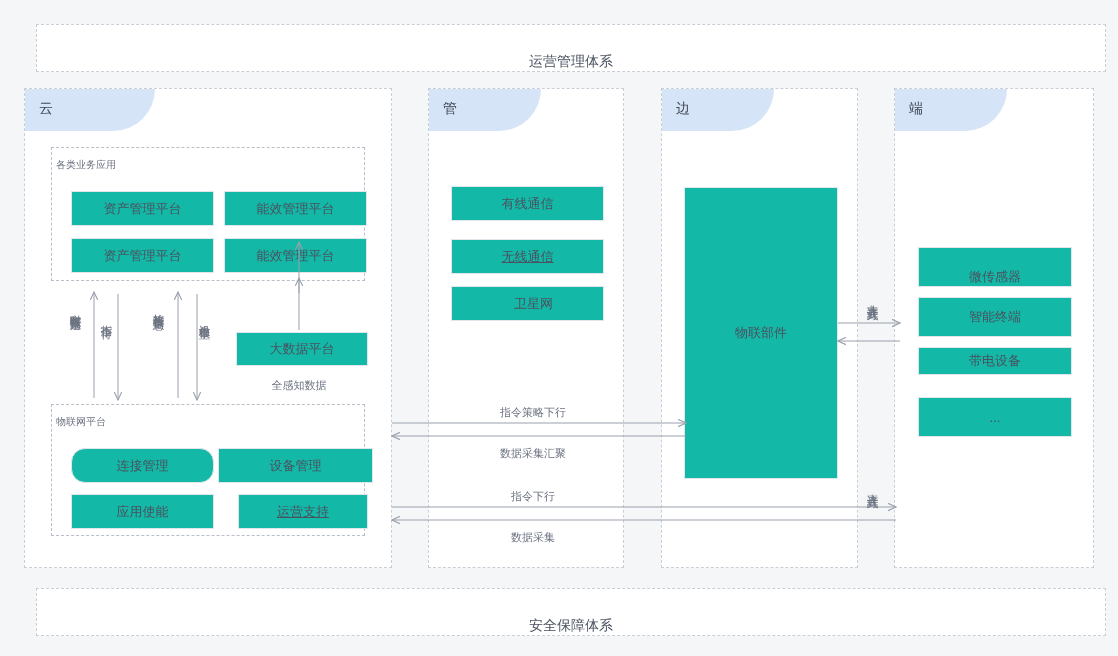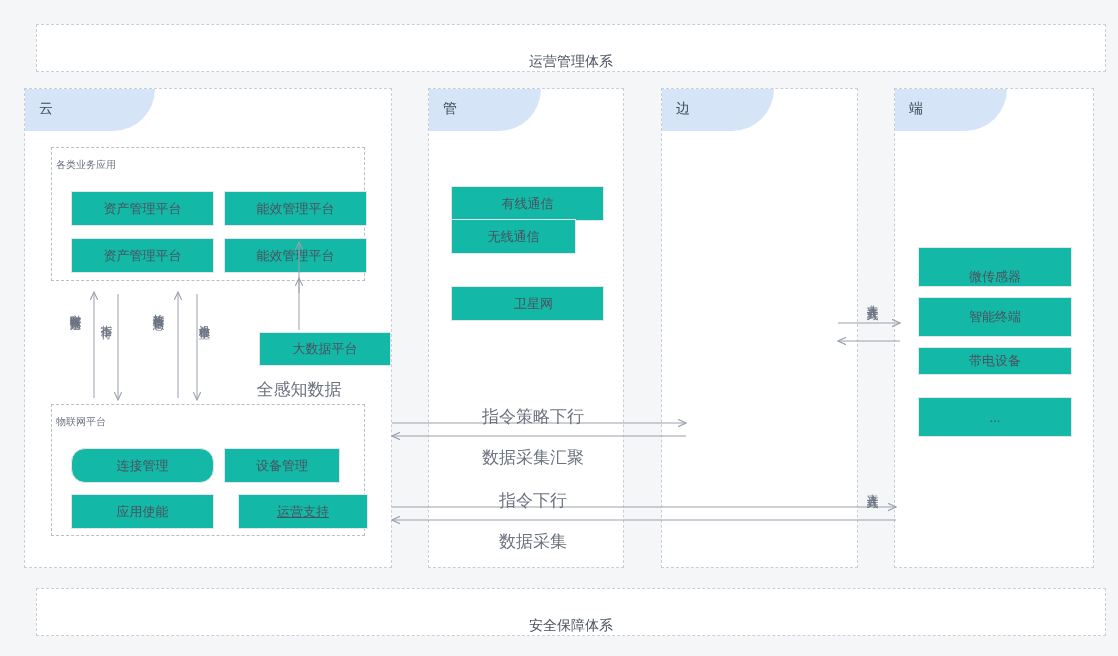--- a/index.html
+++ b/index.html
@@ -133,7 +133,7 @@
     <div class="box" style="left:22px;top:97px;width:153px;height:35px;">
       <span>有线通信</span>
     </div>
-    <div class="box" style="left:22px;top:130px;width:125px;height:35px;">
+    <div class="box" style="left:22px;top:150px;width:153px;height:35px;text-decoration:underline;">
       <span>无线通信</span>
     </div>
     <div class="box" style="left:22px;top:197px;width:153px;height:35px;padding-left:12px;">

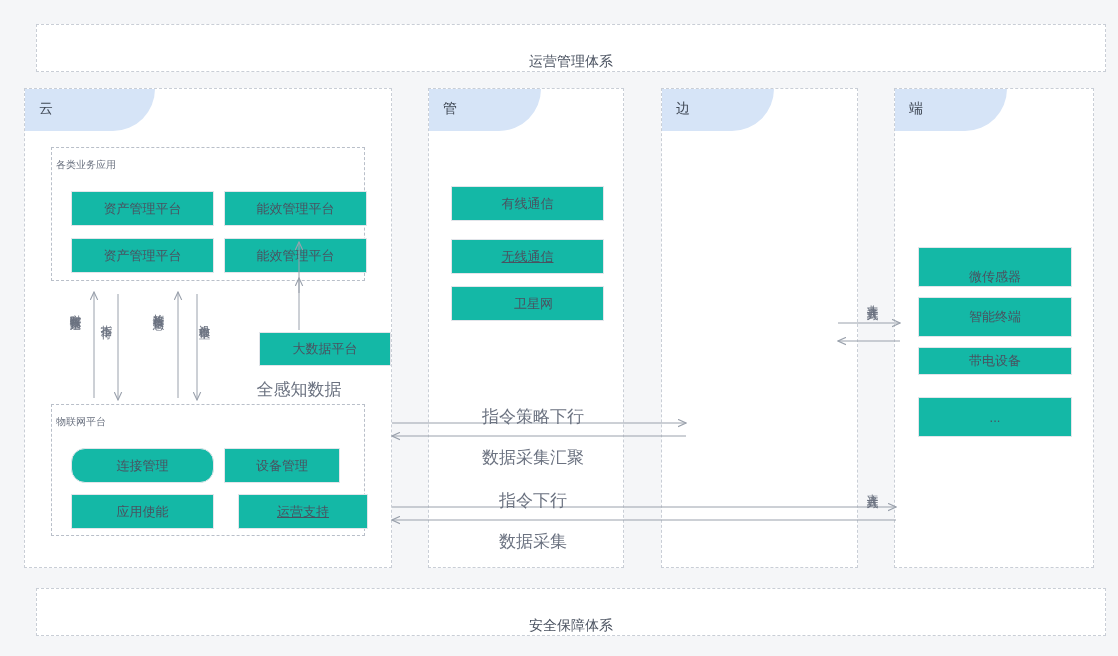--- a/index.html
+++ b/index.html
@@ -145,6 +145,9 @@
     <div class="col-head"></div>
     <div class="col-head-label">边</div>
 
+    <div class="box" style="left:22px;top:98px;width:154px;height:292px;">
+      <span>物联部件</span>
+    </div>
   </div>
 
   <div class="col col-term">

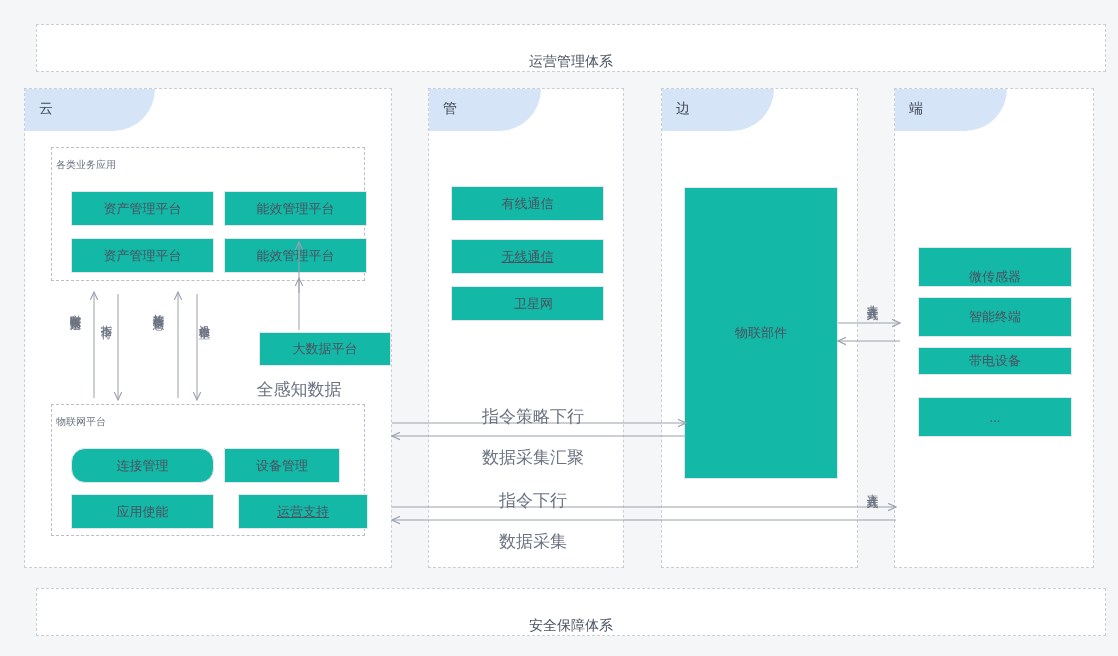--- a/index.html
+++ b/index.html
@@ -105,7 +105,7 @@
       <span>能效管理平台</span>
     </div>
 
-    <div class="box" style="left:211px;top:243px;width:132px;height:34px;margin-left:23px;">
+    <div class="box" style="left:211px;top:243px;width:132px;height:34px;">
       <span>大数据平台</span>
     </div>
 

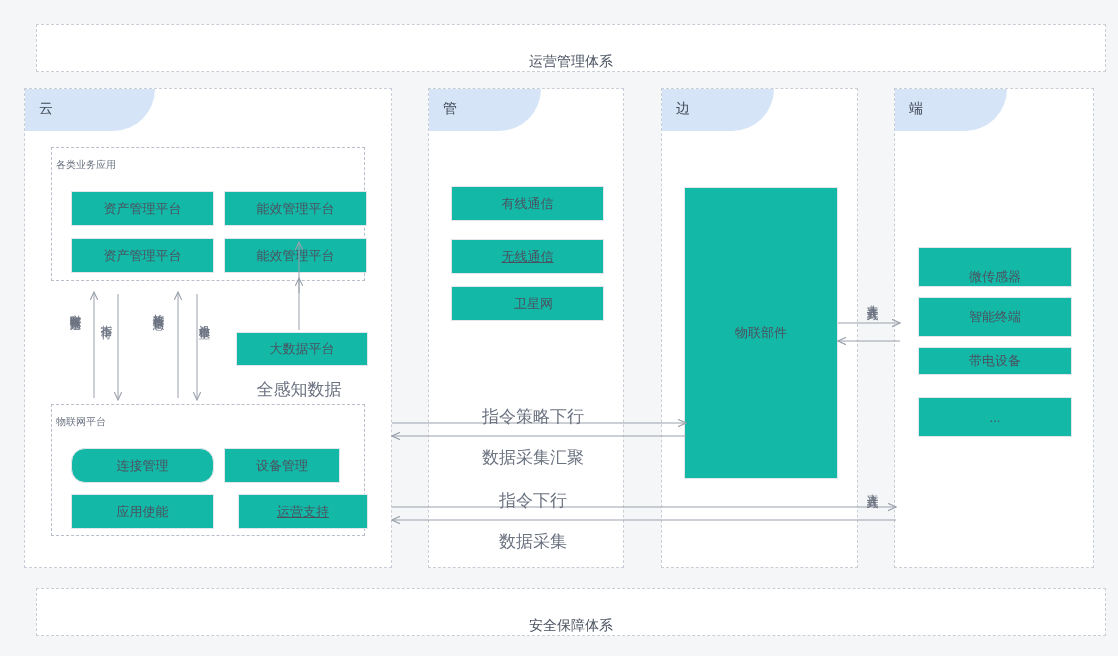--- a/index.html
+++ b/index.html
@@ -70,7 +70,7 @@
     letter-spacing:1px;line-height:1;
   }
   .htext{
-    position:absolute;font-size:17px;color:#6b7280;
+    position:absolute;font-size:11px;color:#6b7280;
     white-space:nowrap;text-align:center;
   }
 

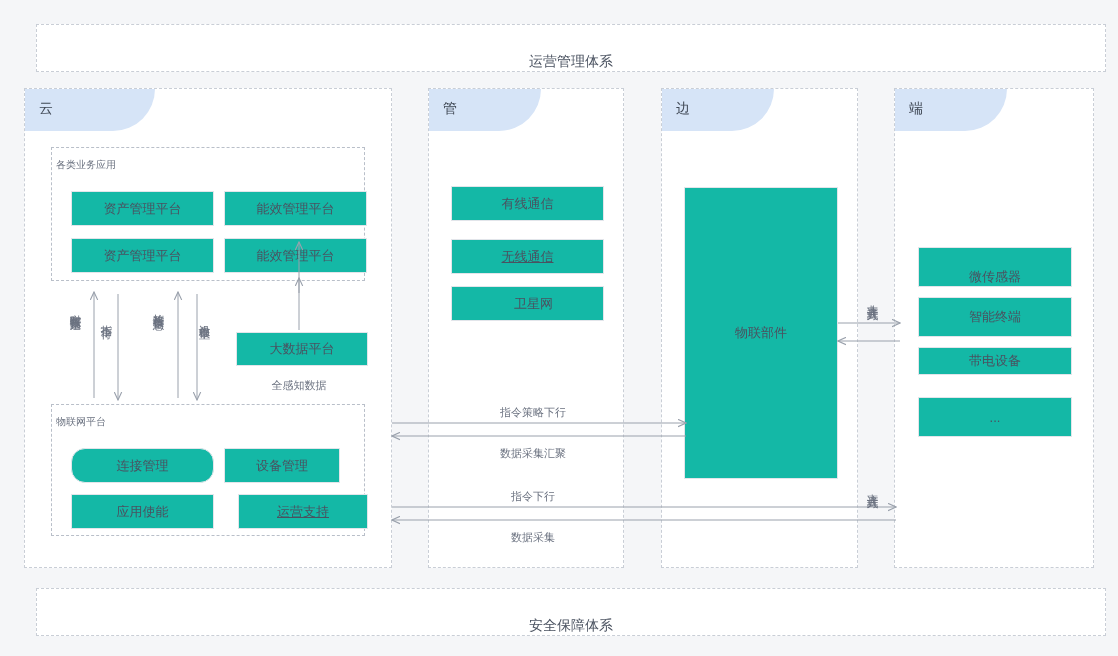--- a/index.html
+++ b/index.html
@@ -115,7 +115,7 @@
     <div class="box" style="left:46px;top:359px;width:143px;height:35px;border-radius:14px;">
       <span>连接管理</span>
     </div>
-    <div class="box" style="left:199px;top:359px;width:116px;height:35px;">
+    <div class="box" style="left:193px;top:359px;width:155px;height:35px;">
       <span>设备管理</span>
     </div>
     <div class="box" style="left:46px;top:405px;width:143px;height:35px;">

